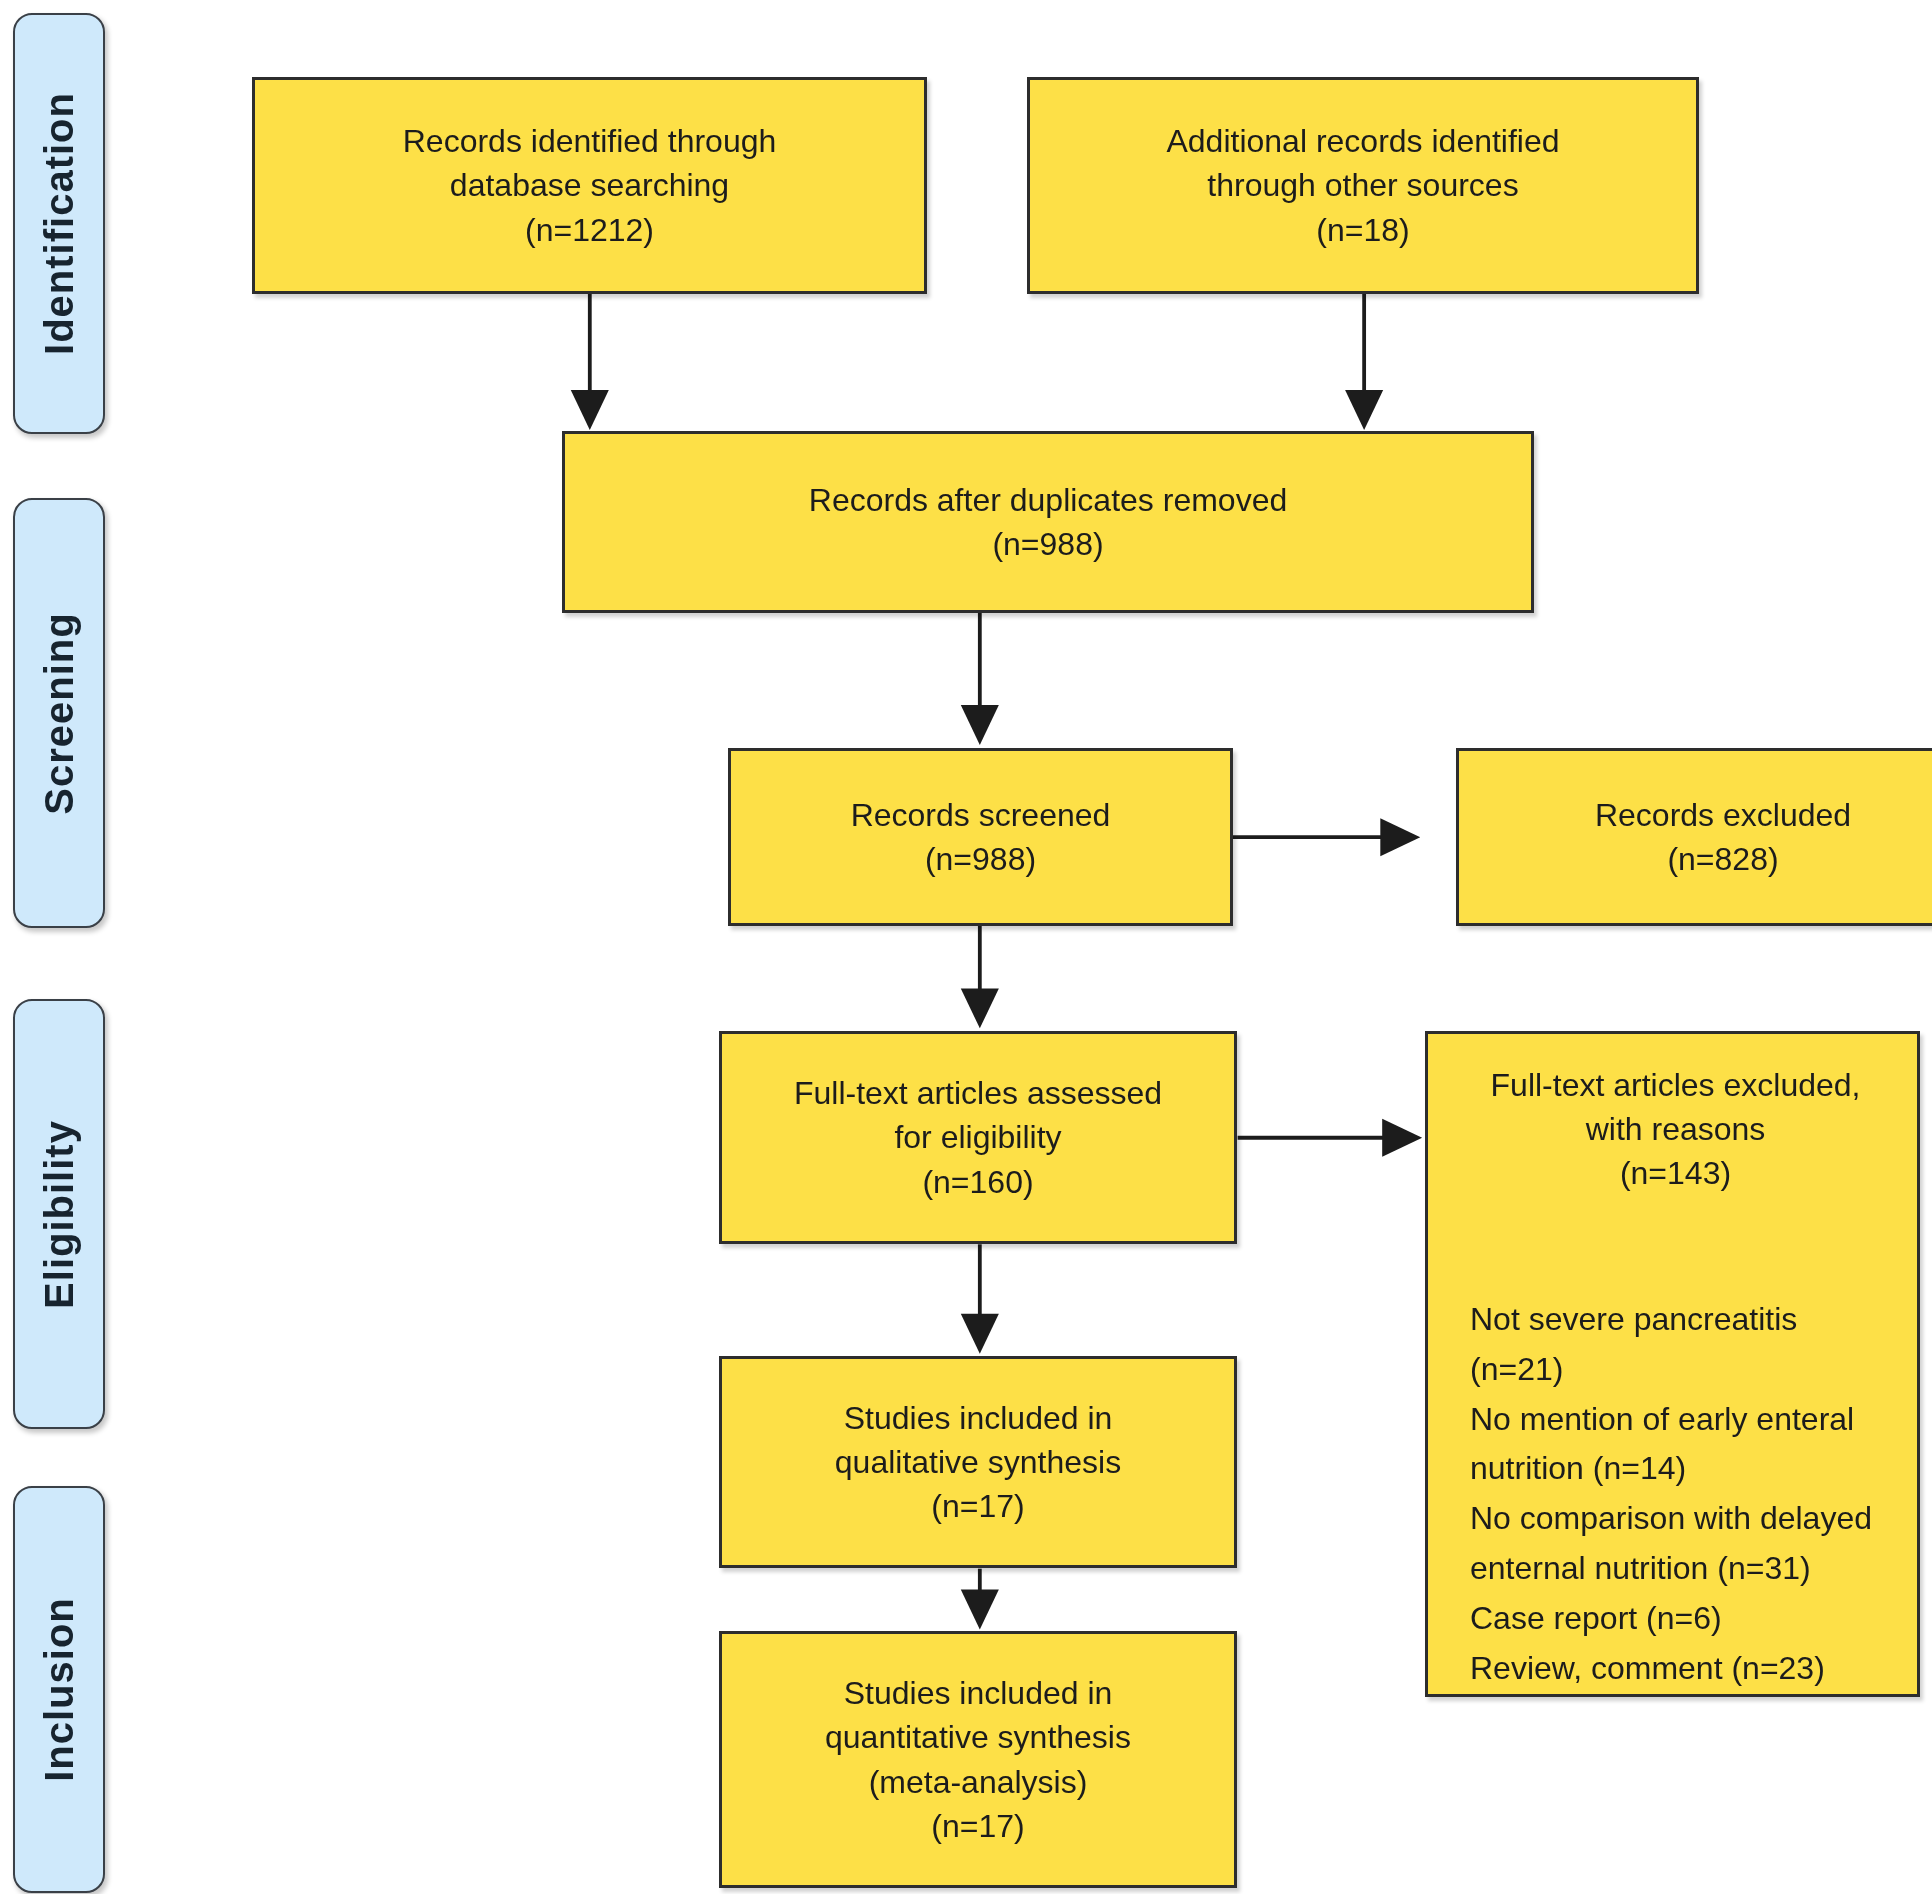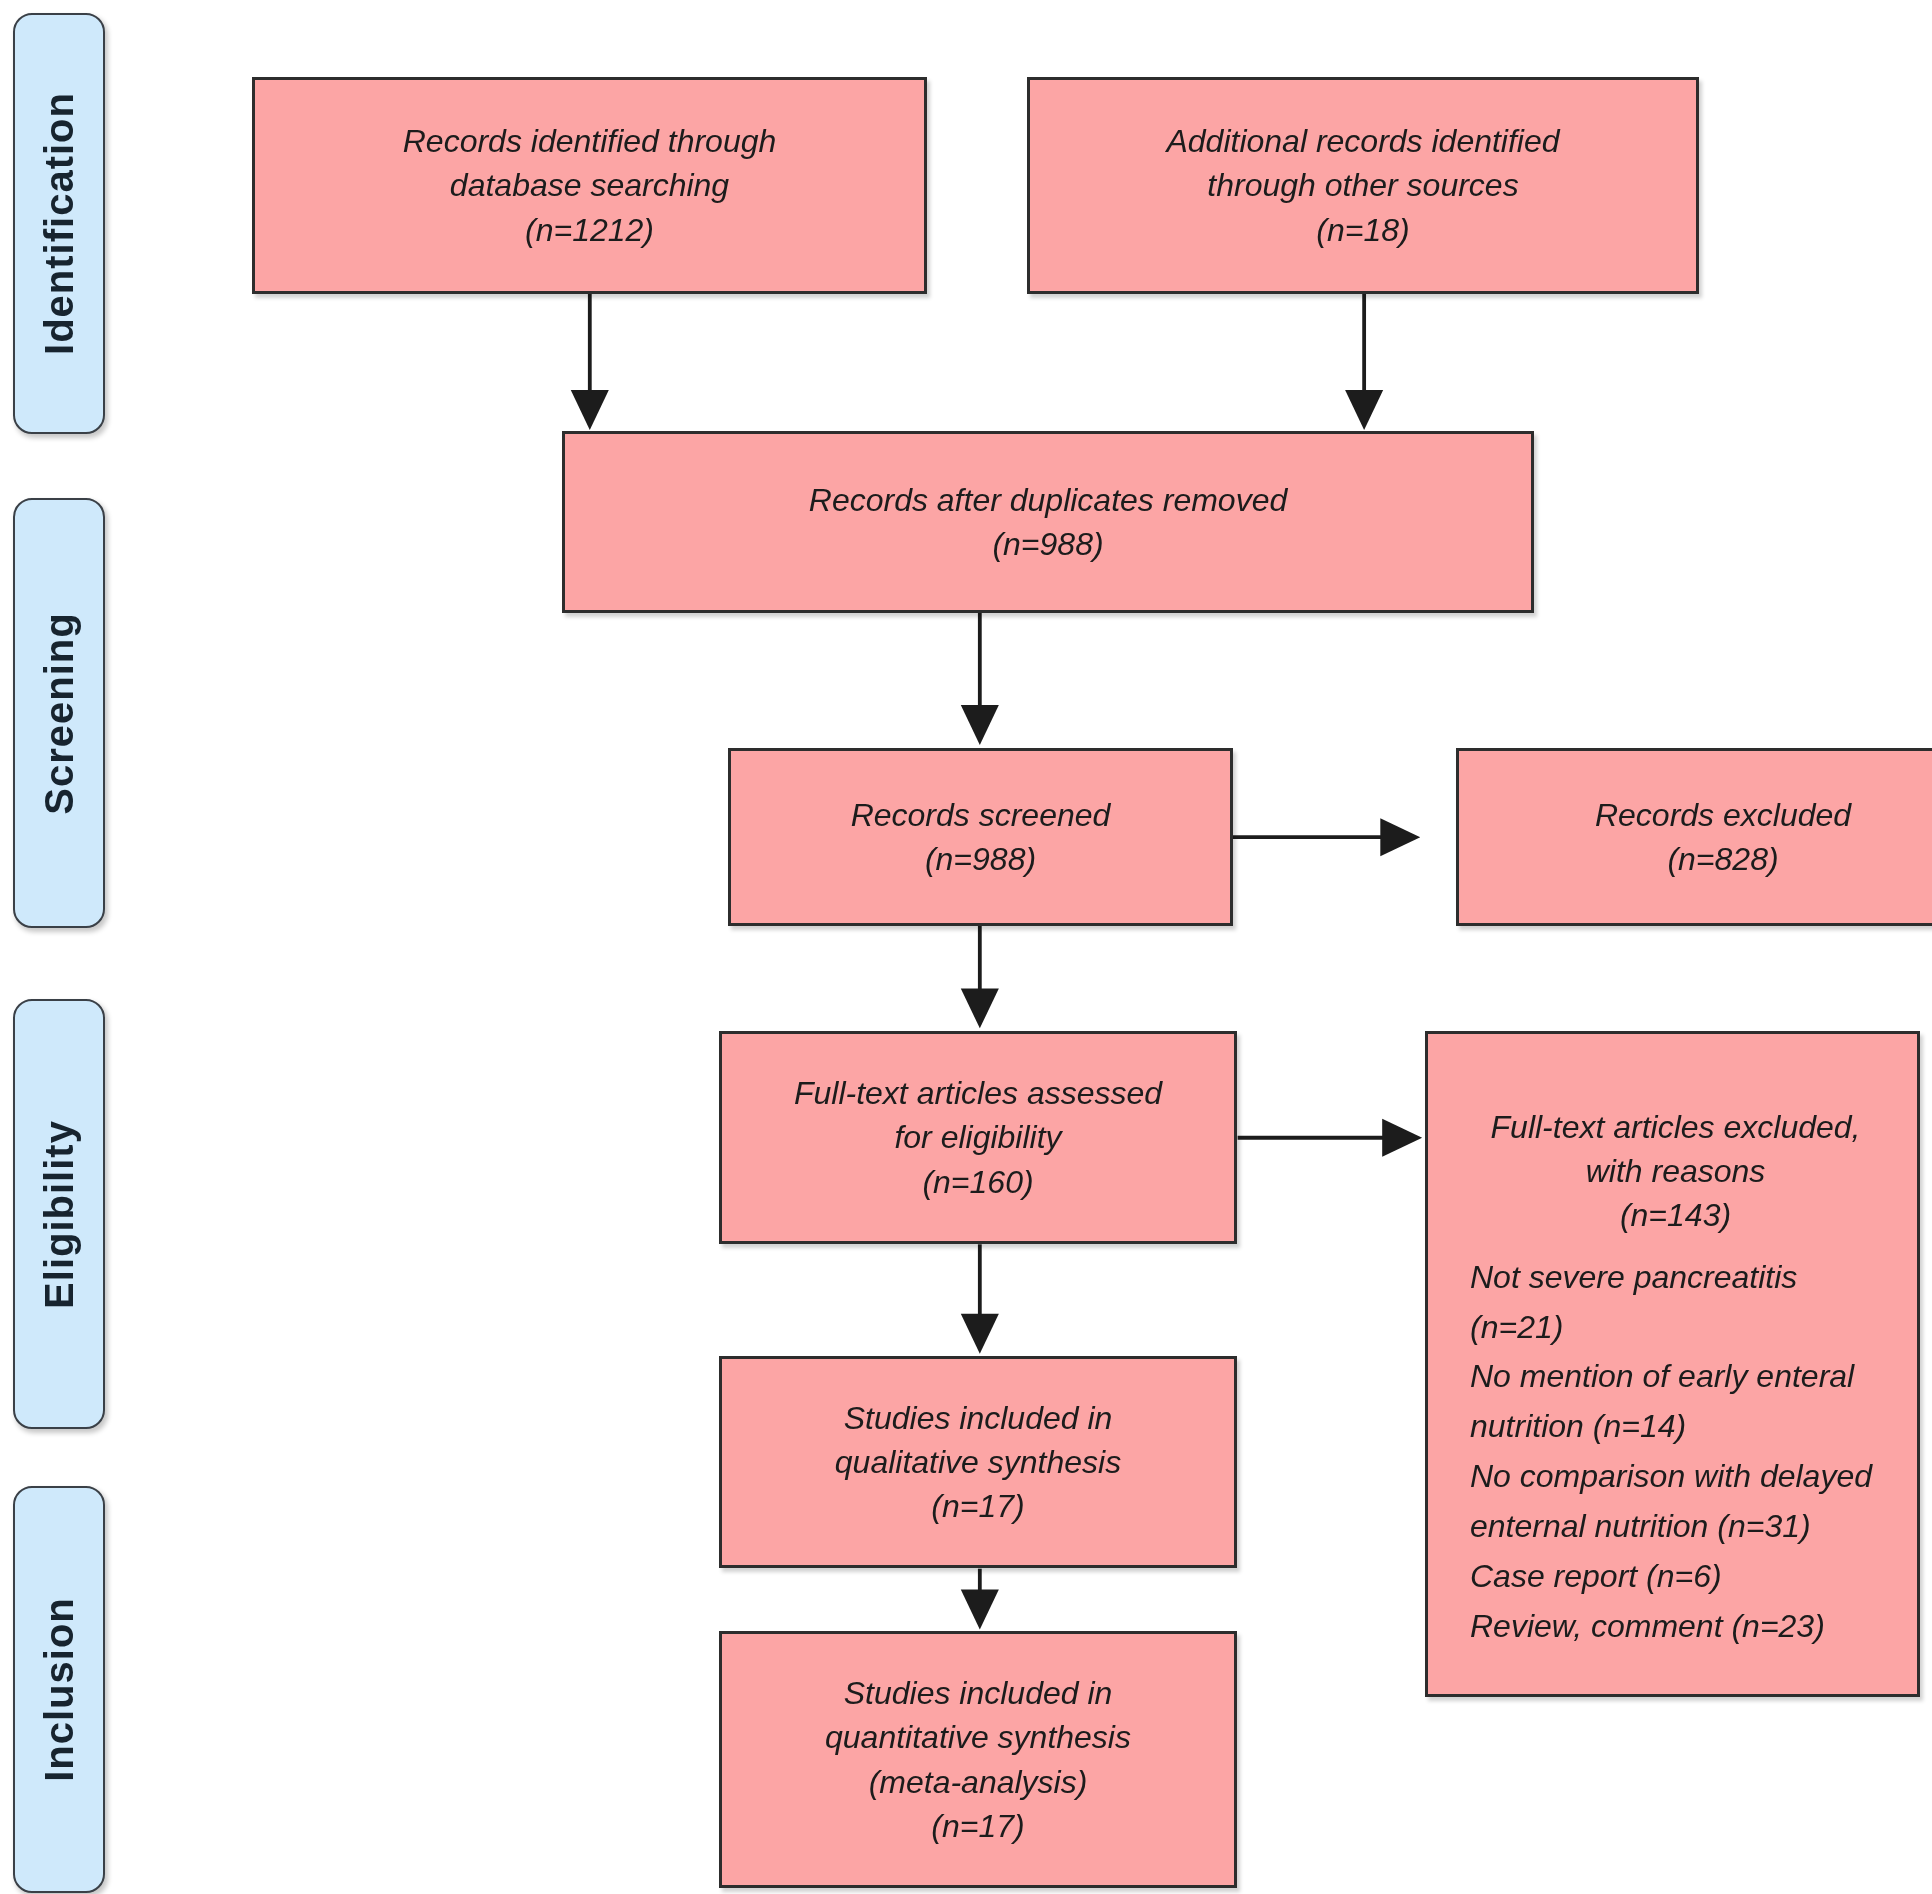--- a/index.html
+++ b/index.html
@@ -41,14 +41,13 @@
   
   .box {
     position: absolute;
-    background: #fca5a5;
+    background: #fde047;
     border: 3.8px solid #2d2d2d;
     box-shadow: 2.9px 3.8px 3.8px rgba(0,0,0,0.18);
     display: flex;
     align-items: center;
     justify-content: center;
     box-sizing: border-box;
-    font-style: italic;
   }
   .box-text {
     width: 100%;

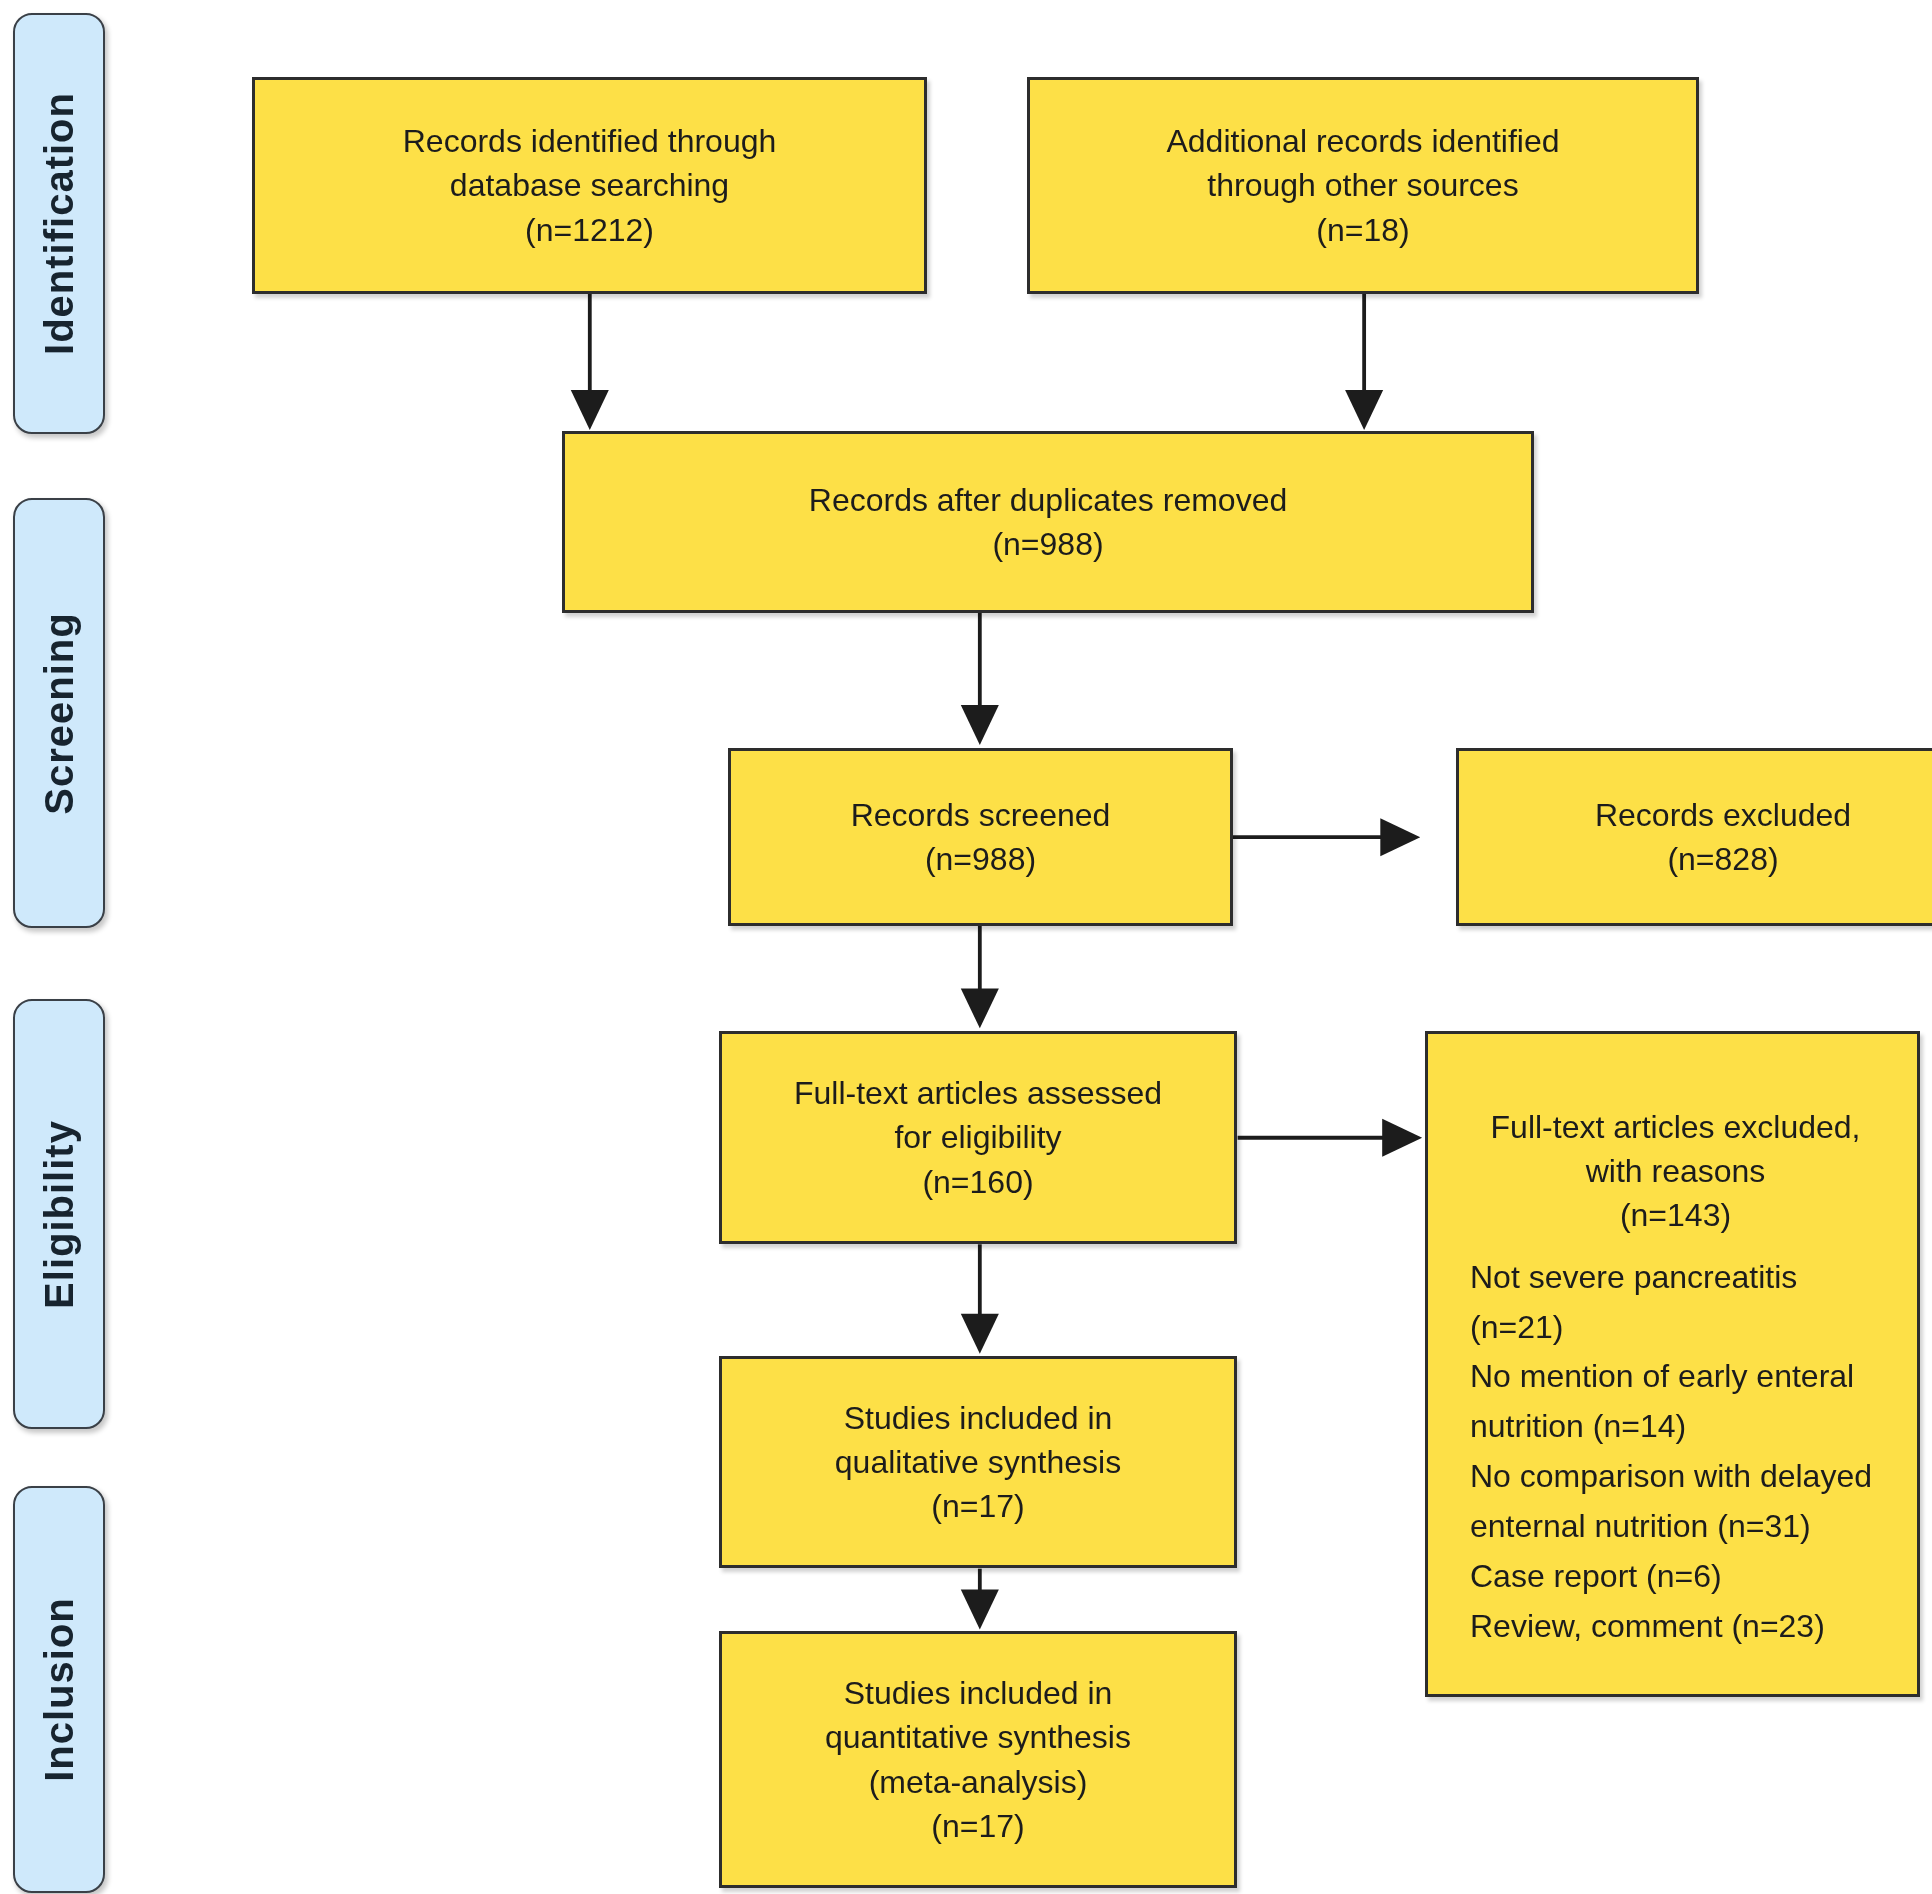--- a/index.html
+++ b/index.html
@@ -70,7 +70,7 @@
     left: 1425px; top: 1031px; width: 495px; height: 666px;
     flex-direction: column;
     align-items: stretch;
-    justify-content: center;
+    justify-content: space-between;
     padding: 29px 36px 0 42px;
   }
   .box-fulltext-excluded .box-text { margin-bottom: 15px; }

